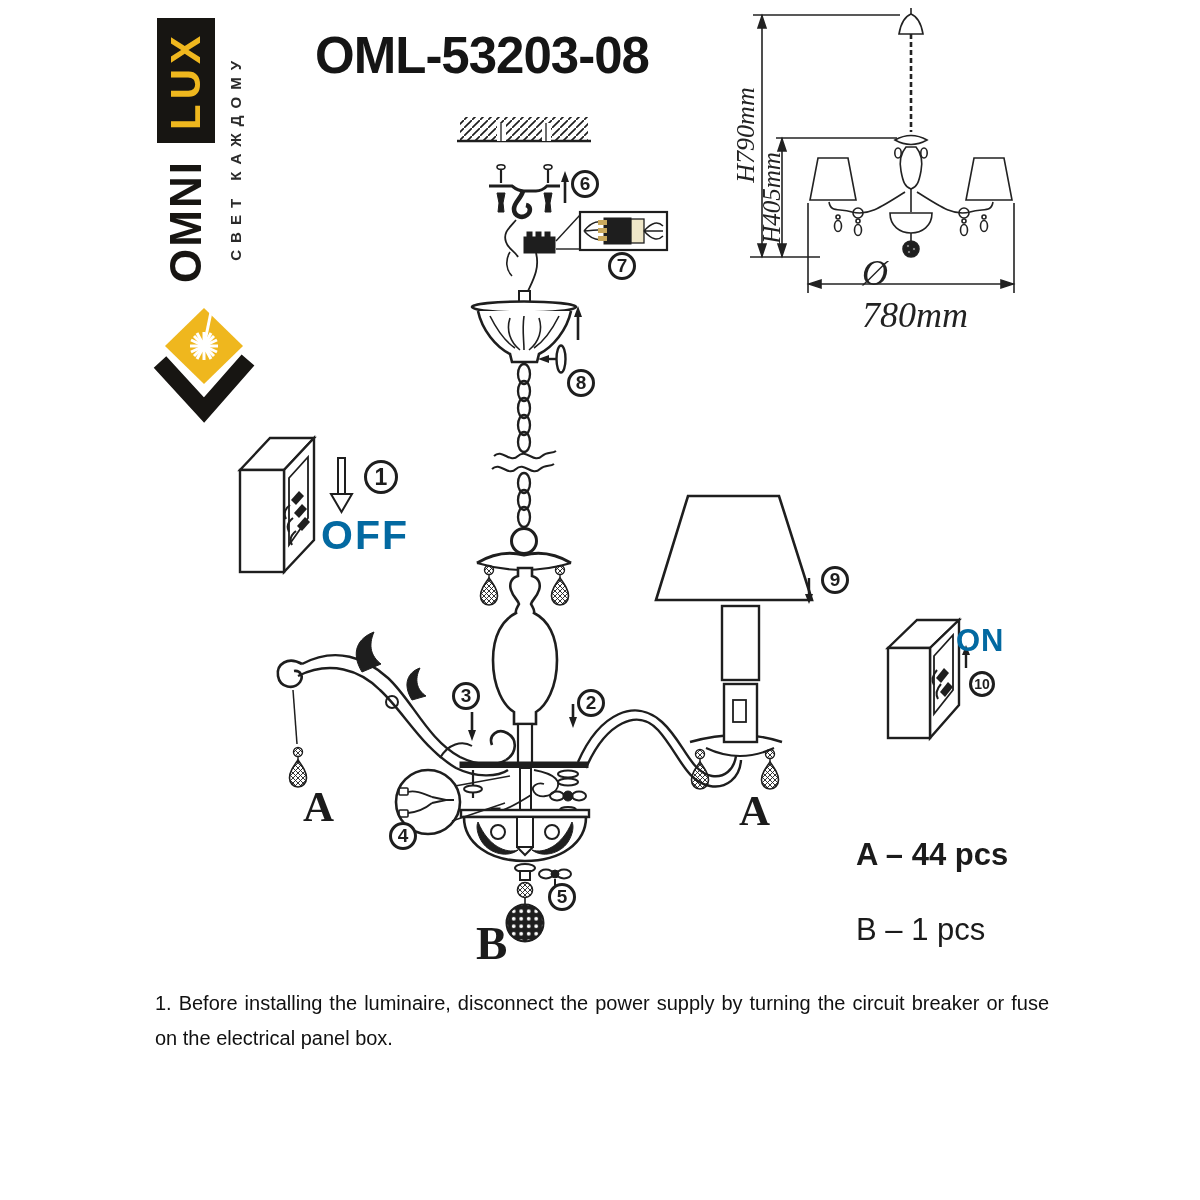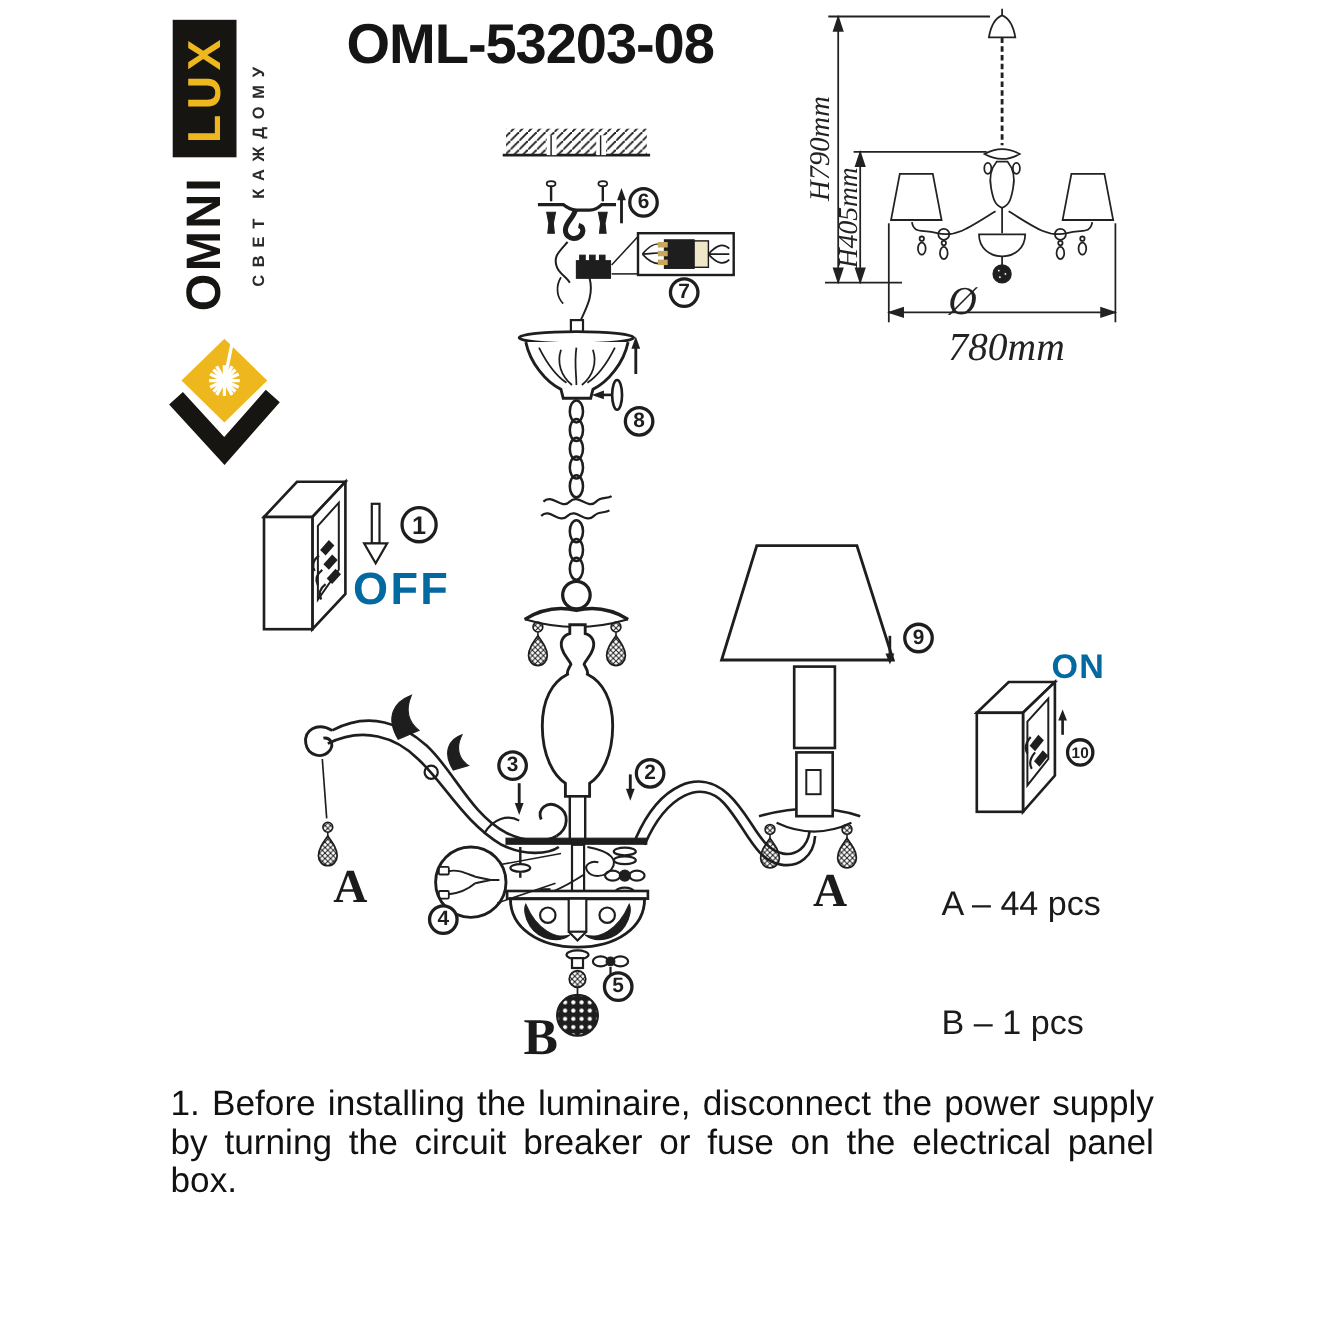--- a/index.html
+++ b/index.html
@@ -18,7 +18,7 @@
            letter-spacing:7px;color:#2a2a2a;}
   .brandmark{position:absolute;left:148px;top:298px;}
   
-  .title{position:absolute;left:278px;top:10px;width:408px;text-align:center;
+  .title{position:absolute;left:278px;top:26px;width:408px;text-align:center;
          font-size:51px;font-weight:bold;letter-spacing:-1px;color:#151515;}
   
   .dim{position:absolute;font-family:"Liberation Serif",serif;font-style:italic;color:#222;}

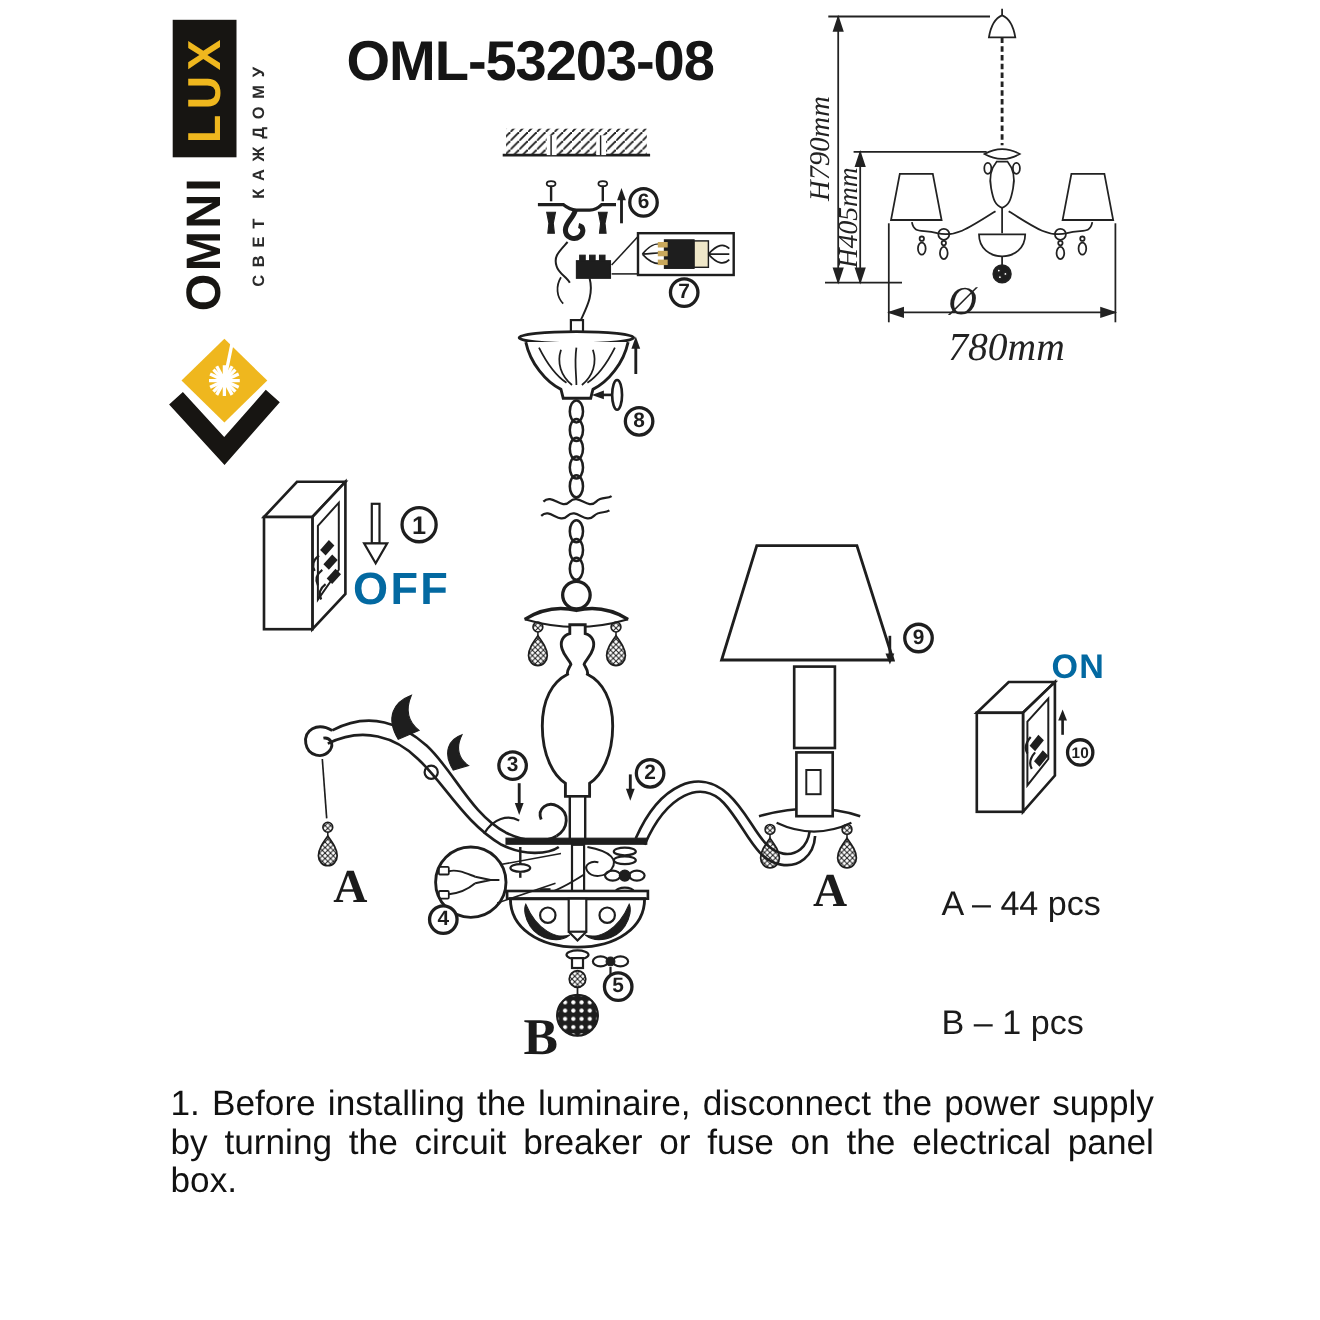--- a/index.html
+++ b/index.html
@@ -36,7 +36,7 @@
   
   .switchlab{position:absolute;font-weight:bold;color:#0369a1;}
   .off{left:321px;top:512px;font-size:41px;letter-spacing:2px;}
-  .on{left:956px;top:588px;font-size:31px;letter-spacing:1px;}
+  .on{left:956px;top:623px;font-size:31px;letter-spacing:1px;}
   .crys{position:absolute;font-family:"Liberation Serif",serif;font-weight:bold;color:#1b1b1b;}
   .a1{left:303px;top:782px;font-size:43px;}
   .a2{left:739px;top:786px;font-size:43px;}

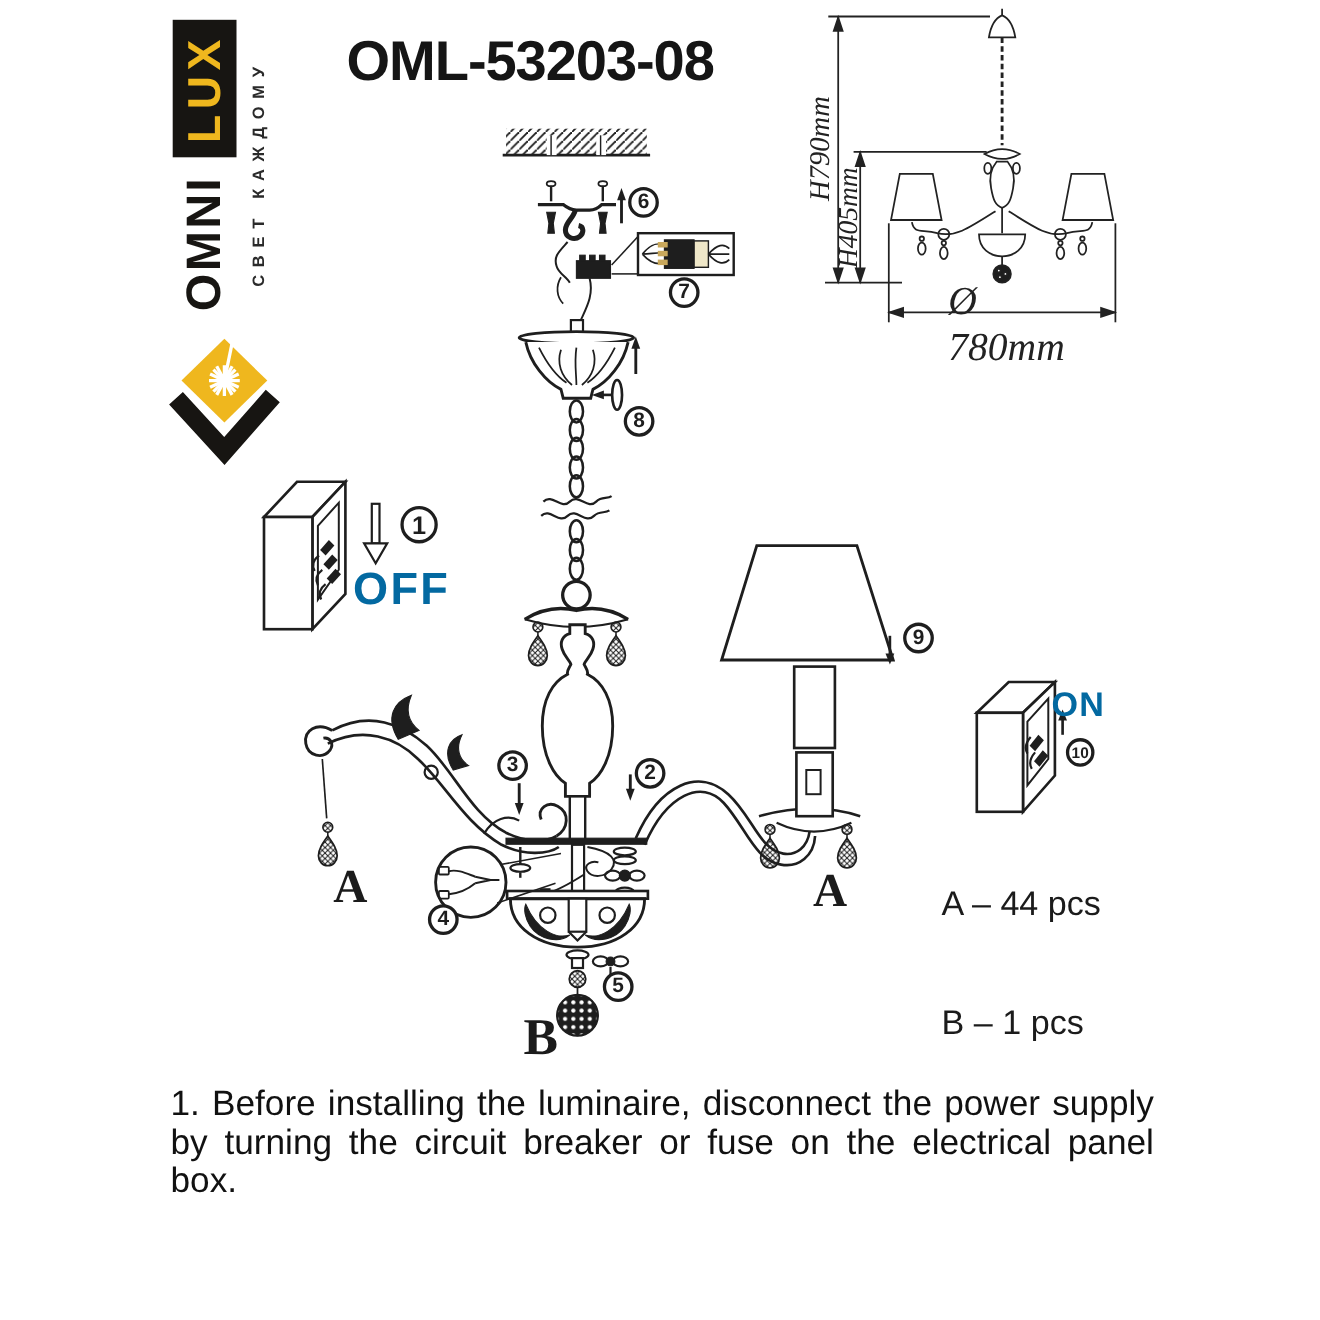--- a/index.html
+++ b/index.html
@@ -42,7 +42,7 @@
   .a2{left:739px;top:786px;font-size:43px;}
   .b1{left:476px;top:916px;font-size:47px;}
   .count{position:absolute;left:856px;font-size:31px;color:#1b1b1b;}
-  .count.c1{top:804px;}
+  .count.c1{top:837px;font-weight:bold;}
   .count.c2{top:892px;margin-top:20px;}
   
   .instr{position:absolute;left:155px;top:986px;width:894px;font-size:32px;line-height:35px;

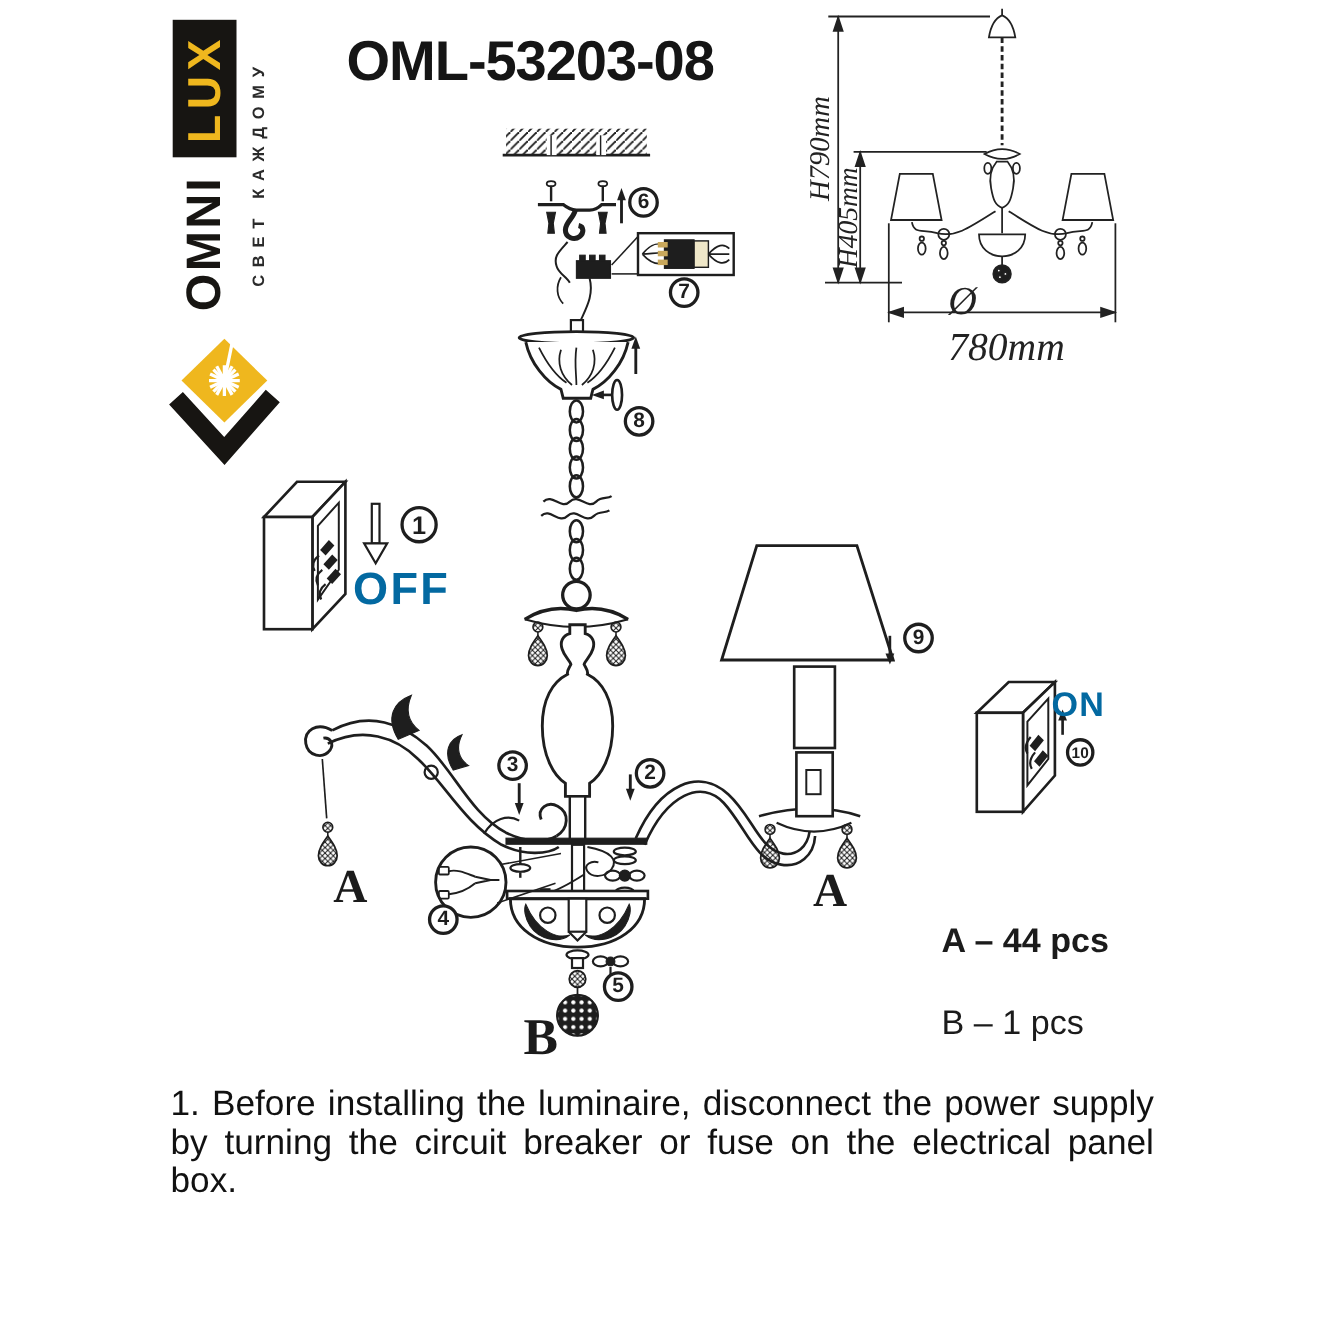--- a/index.html
+++ b/index.html
@@ -45,7 +45,7 @@
   .count.c1{top:837px;font-weight:bold;}
   .count.c2{top:892px;margin-top:20px;}
   
-  .instr{position:absolute;left:155px;top:986px;width:894px;font-size:32px;line-height:35px;
+  .instr{position:absolute;left:155px;top:986px;width:894px;font-size:20px;line-height:35px;
          text-align:justify;color:#111;}
   .instr p{margin:0;}
 </style>

